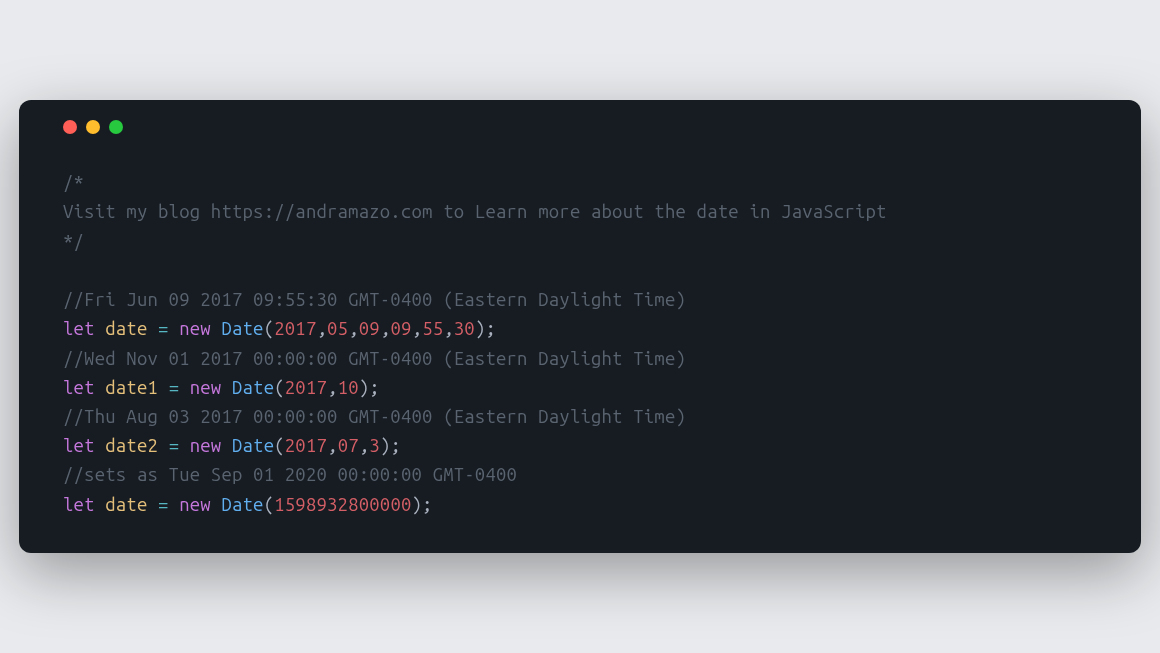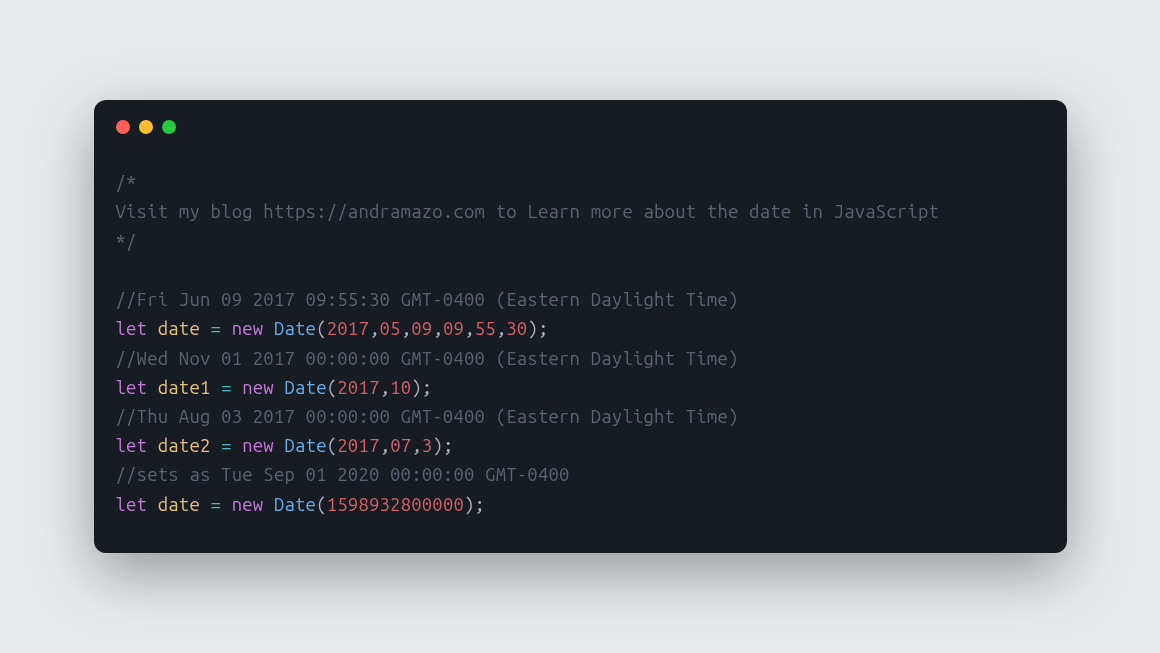--- a/index.html
+++ b/index.html
@@ -13,11 +13,12 @@
       font-family: "SF Mono", "Monaco", "Menlo", "Consolas", "Ubuntu Mono", monospace;
     }
     .window {
-      width: 973px;
+      width: 1122px;
       background: #171c23;
       border-radius: 12px;
       box-shadow: 0 20px 60px rgba(0,0,0,0.35);
       overflow: hidden;
+      padding-left: 22px;
     }
     .titlebar {
       display: flex;

